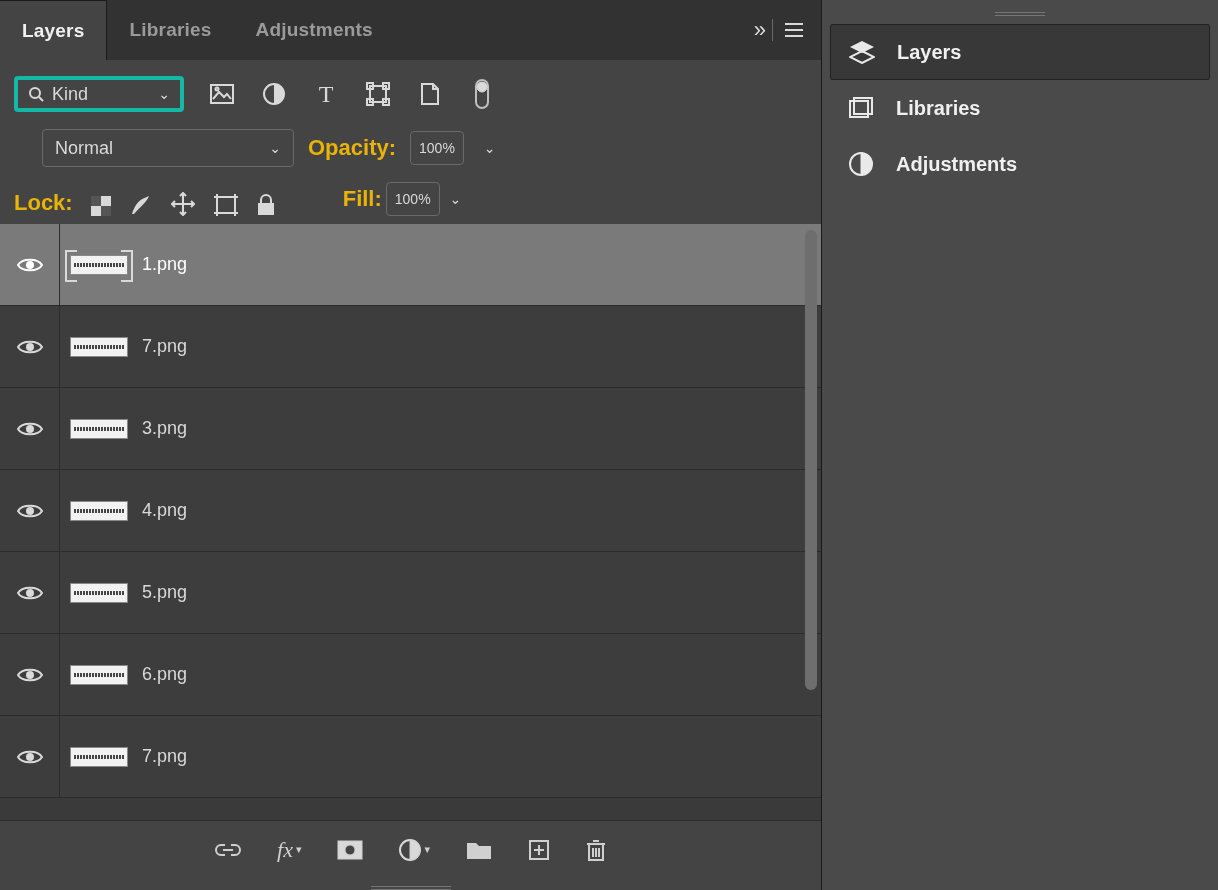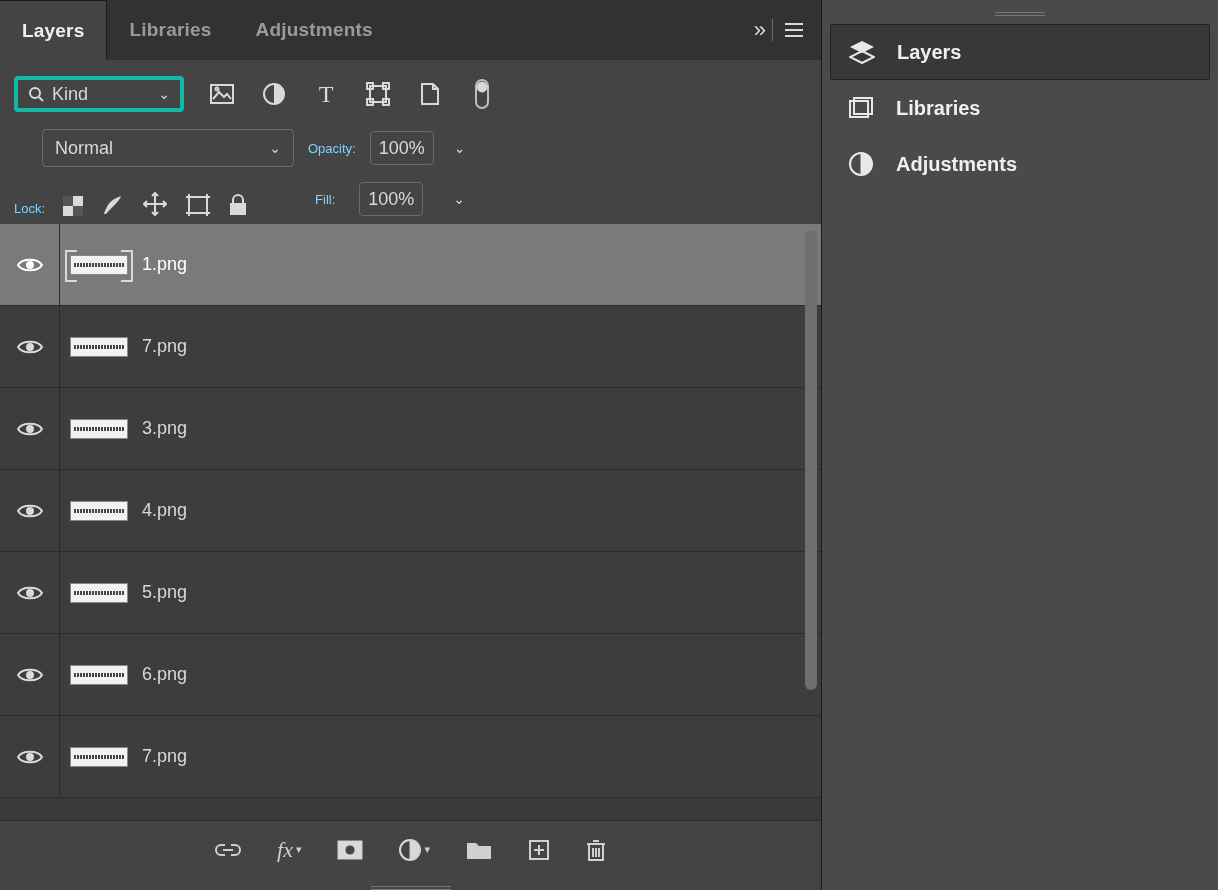--- a/index.html
+++ b/index.html
@@ -102,7 +102,7 @@
     background: #444;
     margin-left: 28px;
   }
-  .label { color: #7dd3fc; font-size:13px; }
+  .label { color: #eab308; font-size:22px;font-weight:bold; }
   .pct-dd {
     display: flex;
     align-items: center;

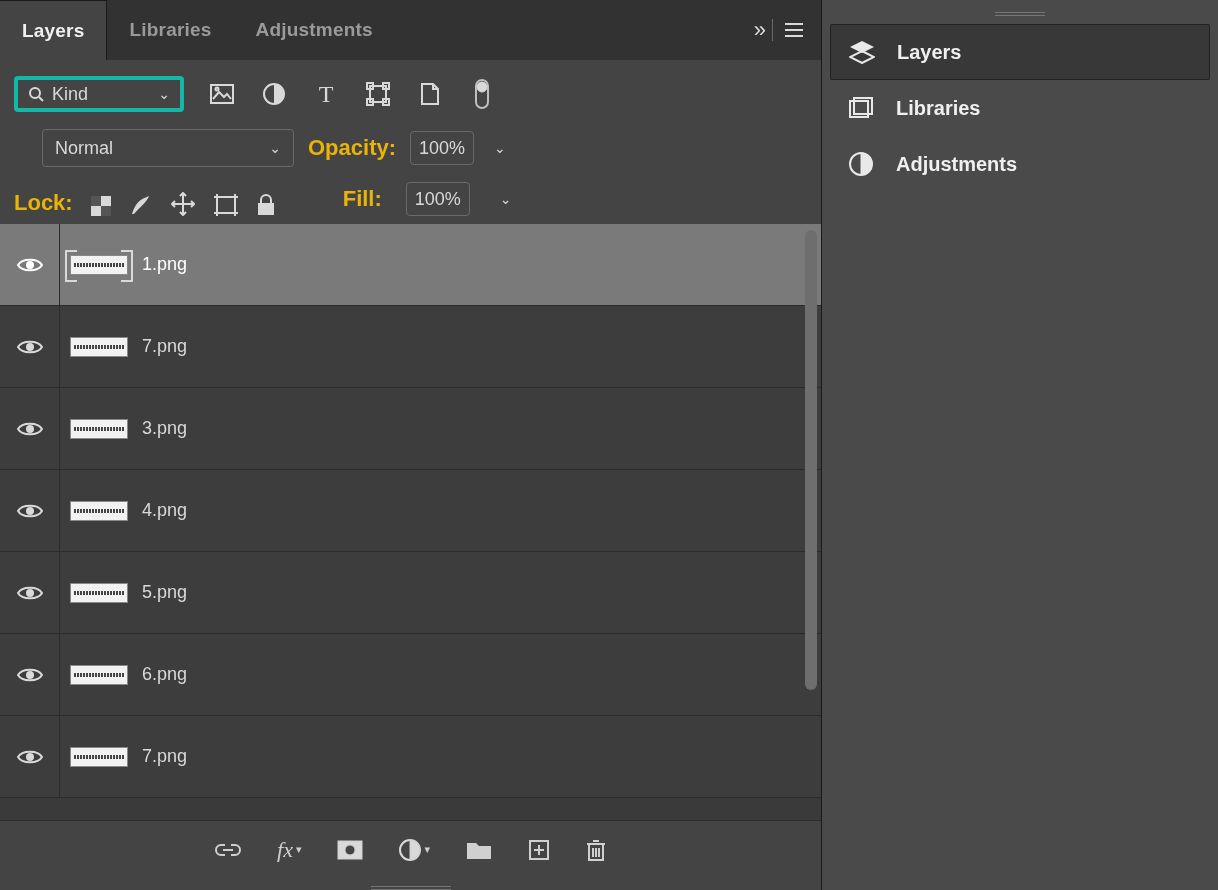--- a/index.html
+++ b/index.html
@@ -110,7 +110,7 @@
     border-radius: 4px;
     height: 34px;
     padding: 0 8px;
-    font-size: 18px;
+    font-size: 14px;
     background: #444;
   }
   .chev { font-size: 14px; color:#d9d9d9; margin-left:6px; }

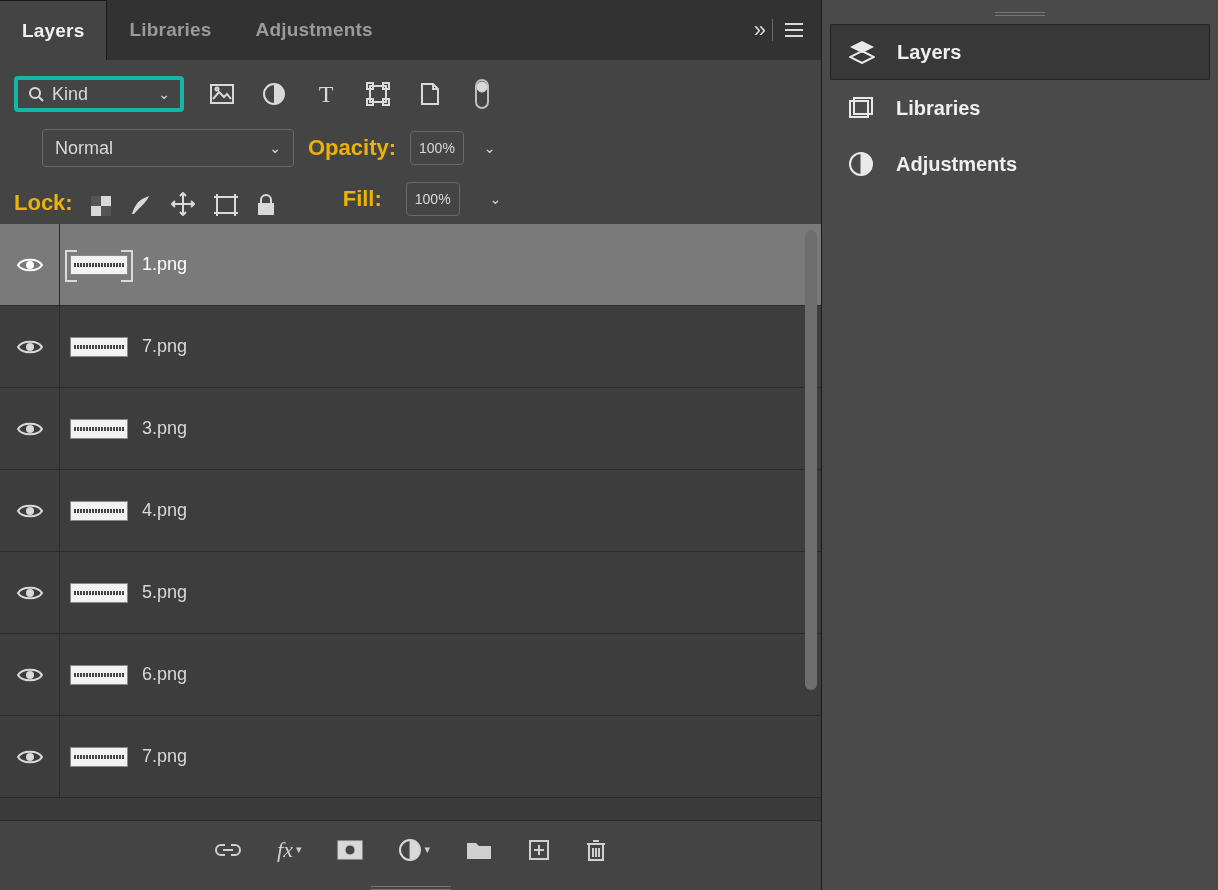--- a/index.html
+++ b/index.html
@@ -122,7 +122,7 @@
     height: 44px;
   }
   .lock-row .licon { color:#d9d9d9; display:flex; align-items:center; }
-  .fill-group { margin-left: 50px; display:flex; align-items:center; gap:24px; }
+  .fill-group { margin-left: 50px; display:flex; align-items:center; gap:4px; }
 
   .layers-list {
     flex: 1;

